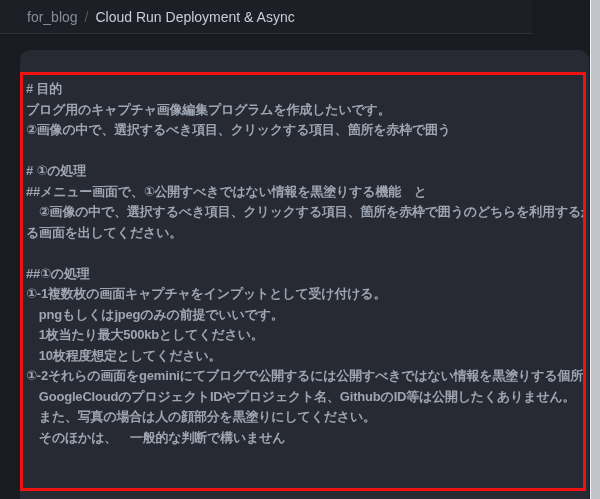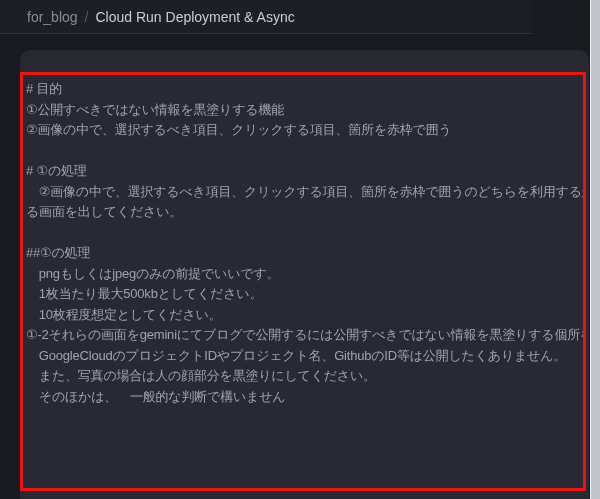--- a/index.html
+++ b/index.html
@@ -51,6 +51,7 @@
     white-space:pre;
     min-height:20.5px;
     overflow:hidden;
+    font-weight:bold;
   }
   .annotation-box{
     position:absolute;left:20px;top:72px;width:566px;height:419px;

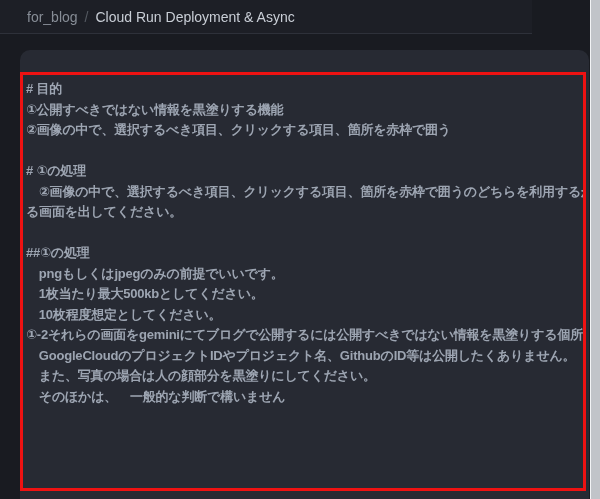--- a/index.html
+++ b/index.html
@@ -80,6 +80,7 @@
 <div class="prompt-panel">
   <div class="prompt-text">
       <div class="line"># 目的</div>
+      <div class="line">ブログ用のキャプチャ画像編集プログラムを作成したいです。</div>
       <div class="line">①公開すべきではない情報を黒塗りする機能</div>
       <div class="line">②画像の中で、選択するべき項目、クリックする項目、箇所を赤枠で囲う</div>
       <div class="line"></div>

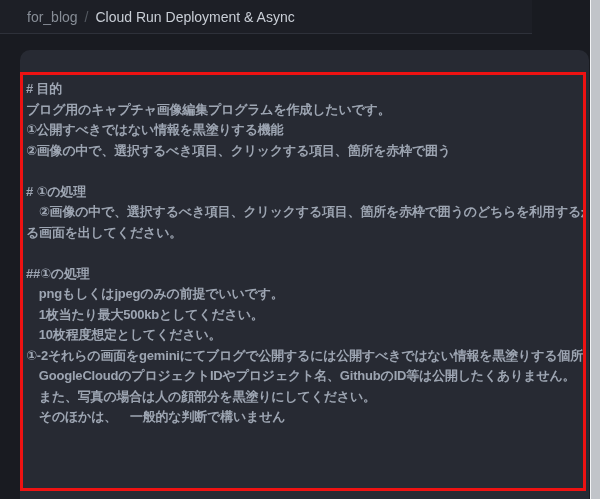--- a/index.html
+++ b/index.html
@@ -81,7 +81,6 @@
   <div class="prompt-text">
       <div class="line"># 目的</div>
       <div class="line">ブログ用のキャプチャ画像編集プログラムを作成したいです。</div>
-      <div class="line">①公開すべきではない情報を黒塗りする機能</div>
       <div class="line">②画像の中で、選択するべき項目、クリックする項目、箇所を赤枠で囲う</div>
       <div class="line"></div>
       <div class="line"># ①の処理</div>

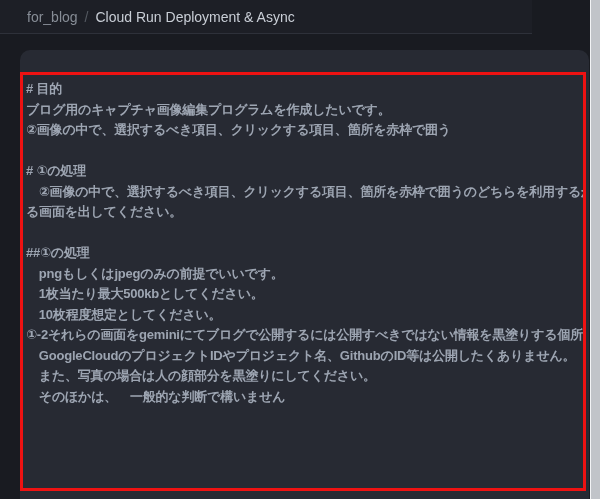--- a/index.html
+++ b/index.html
@@ -84,6 +84,7 @@
       <div class="line">②画像の中で、選択するべき項目、クリックする項目、箇所を赤枠で囲う</div>
       <div class="line"></div>
       <div class="line"># ①の処理</div>
+      <div class="line">##メニュー画面で、①公開すべきではない情報を黒塗りする機能　と</div>
       <div class="line">　②画像の中で、選択するべき項目、クリックする項目、箇所を赤枠で囲うのどちらを利用するか選択す</div>
       <div class="line">る画面を出してください。</div>
       <div class="line"></div>

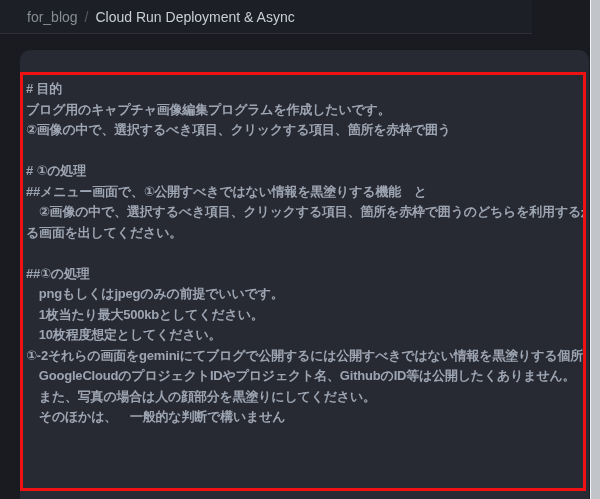--- a/index.html
+++ b/index.html
@@ -89,6 +89,7 @@
       <div class="line">る画面を出してください。</div>
       <div class="line"></div>
       <div class="line">##①の処理</div>
+      <div class="line">①-1複数枚の画面キャプチャをインプットとして受け付ける。</div>
       <div class="line">　pngもしくはjpegのみの前提でいいです。</div>
       <div class="line">　1枚当たり最大500kbとしてください。</div>
       <div class="line">　10枚程度想定としてください。</div>

